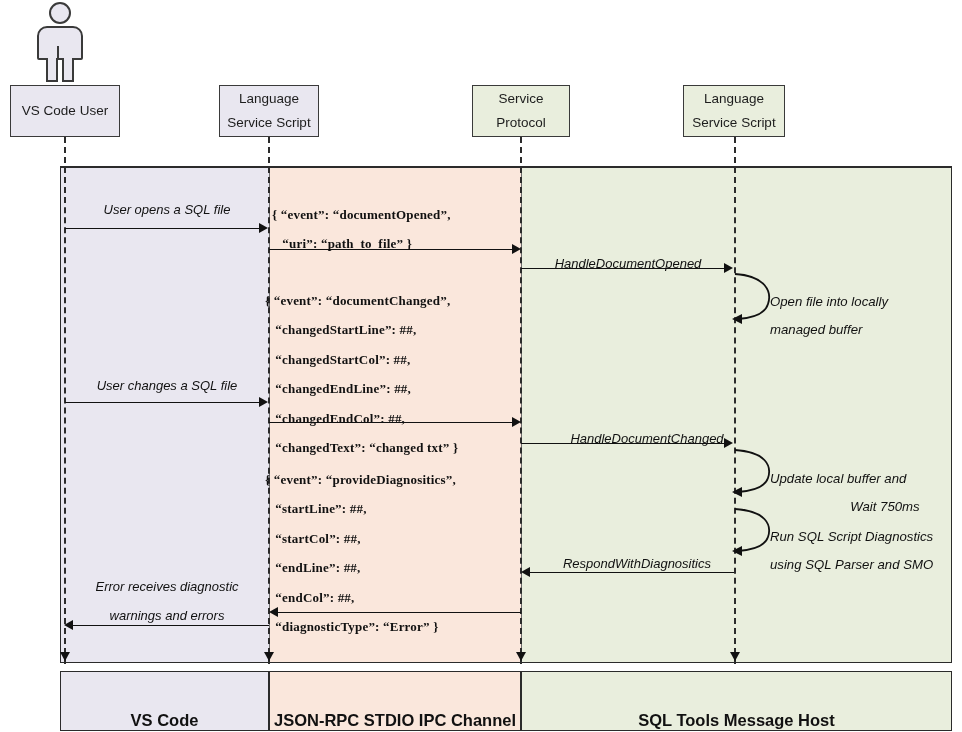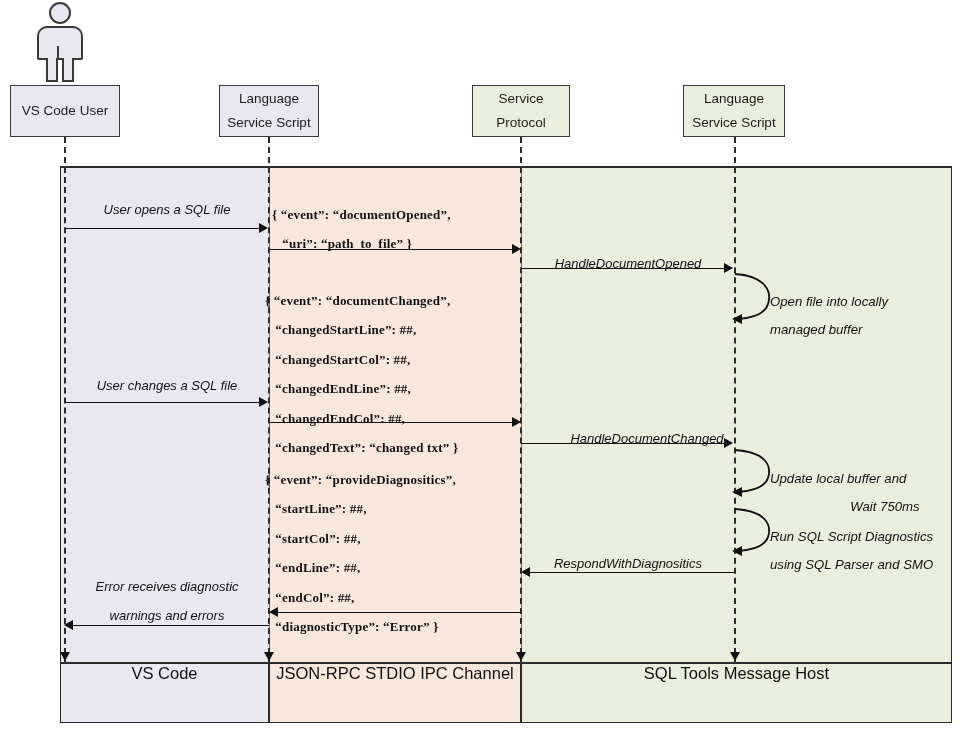--- a/index.html
+++ b/index.html
@@ -183,7 +183,7 @@
    “endCol”: ##,
    “diagnosticType”: “Error” }</div>
 
-  <div class="msglabel" style="left:521px;top:552px;width:214px;">RespondWithDiagnositics</div>
+  <div class="msglabel" style="left:521px;top:552px;width:214px;padding-left:9px;">RespondWithDiagnositics</div>
   <div class="msgline" style="left:530px;top:572px;width:204px;"></div>
   <div class="arrowL" style="left:521px;top:567px;"></div>
 

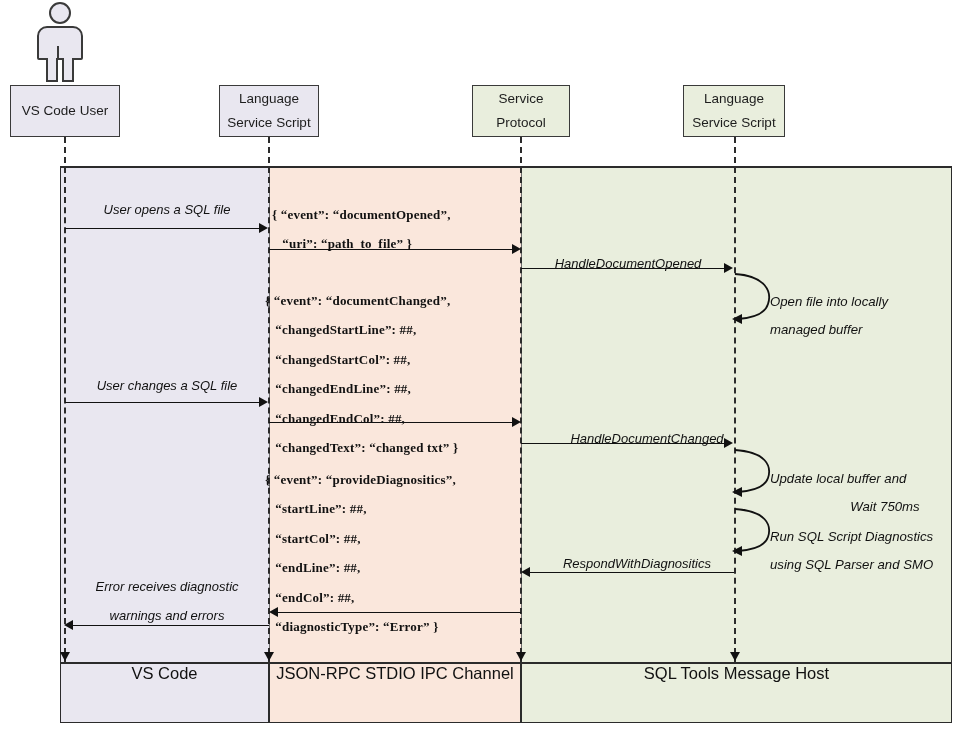--- a/index.html
+++ b/index.html
@@ -62,8 +62,8 @@
 
   
   .fbox{position:absolute;border:1.6px solid #2b2b2b;box-sizing:border-box;
-        display:flex;align-items:flex-start;justify-content:center;
-        font-weight:normal;font-size:16.5px;color:#111;}
+        display:flex;align-items:flex-end;justify-content:center;
+        font-weight:bold;font-size:16.5px;color:#111;margin-top:8px;}
   .fbox.lav{background:#e9e7f0;}
   .fbox.peach{background:#fae7dc;}
   .fbox.grn{background:#e9eedd;}

